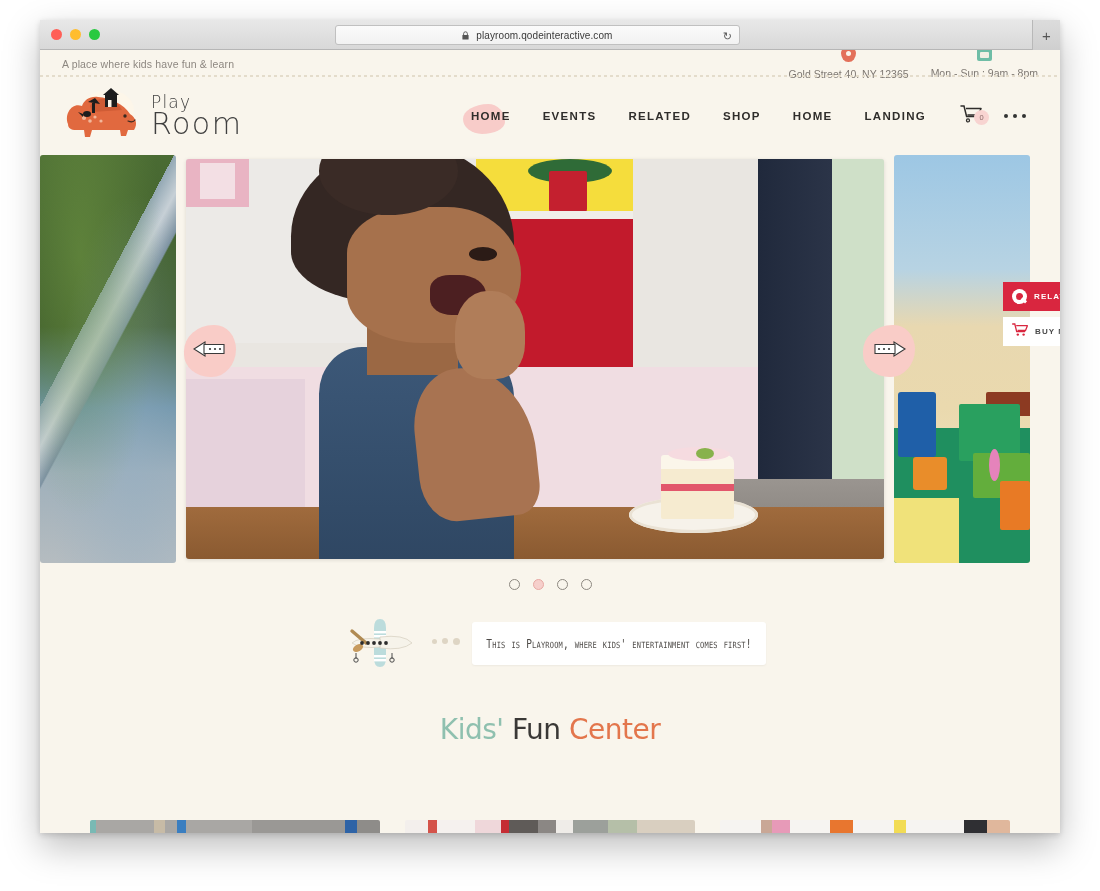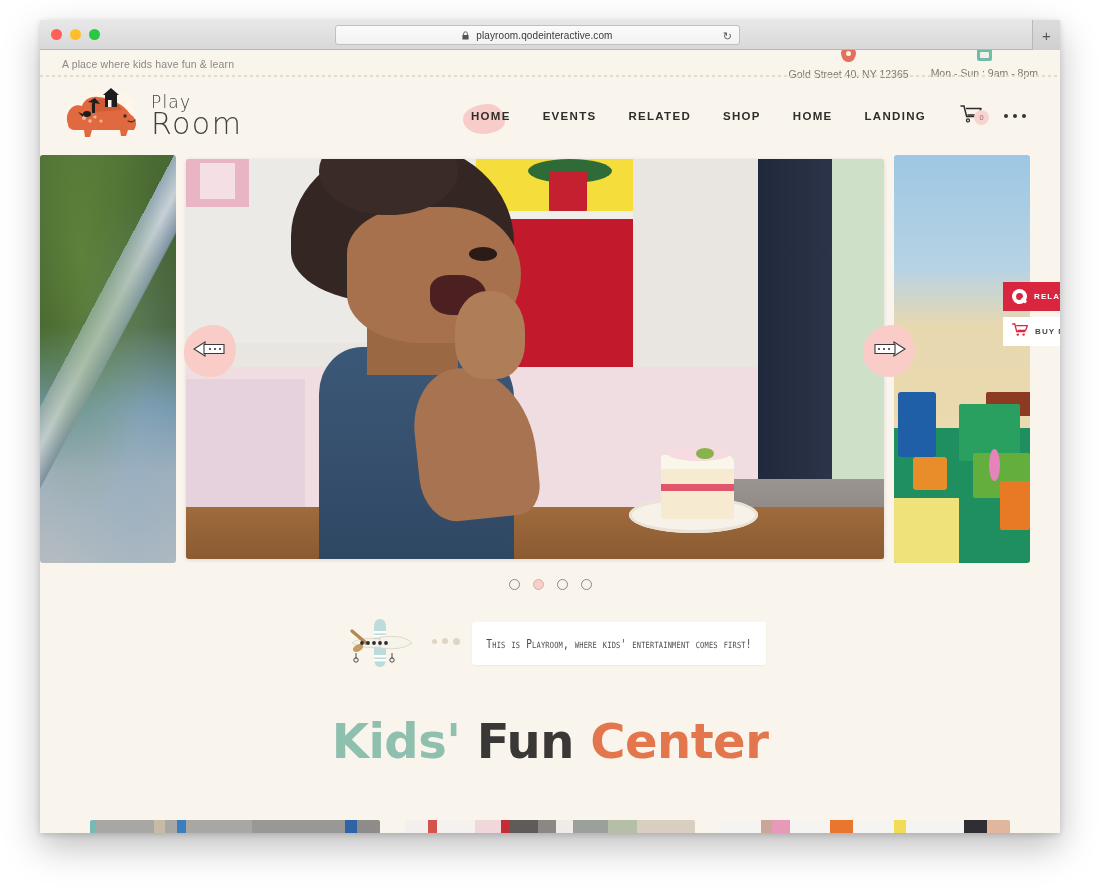--- a/index.html
+++ b/index.html
@@ -563,8 +563,8 @@
   #welcome-big {
     margin-top: 12px;
     font-family: "DejaVu Sans", sans-serif;
-    font-weight: bold;
-    font-size: 48px;
+    font-weight: normal;
+    font-size: 28px;
     letter-spacing: -0.5px;
   }
   .w-kids   { color: #8fc0af; }

